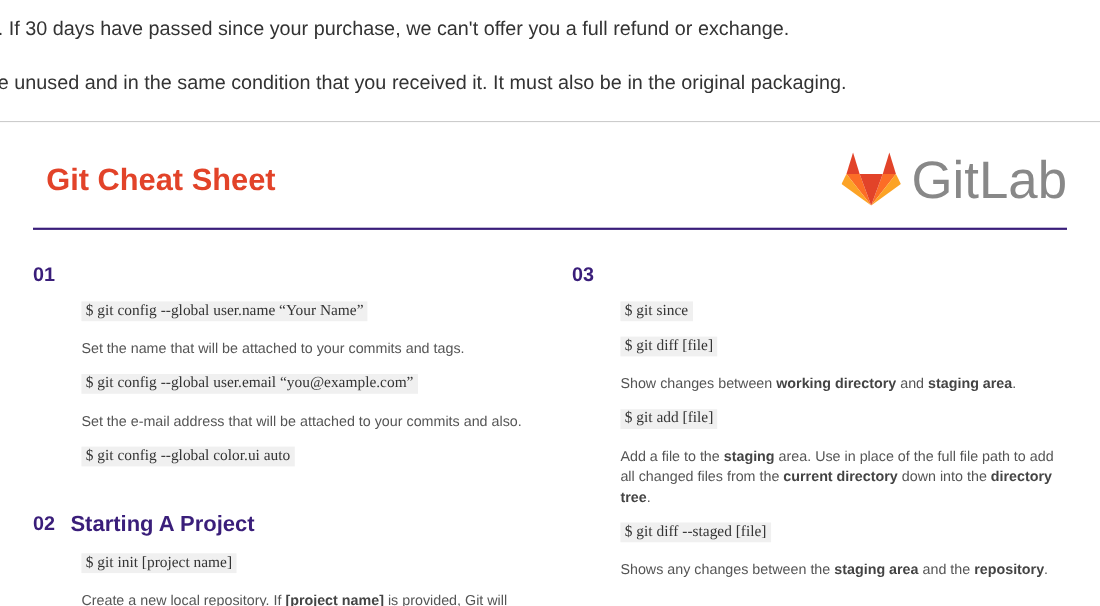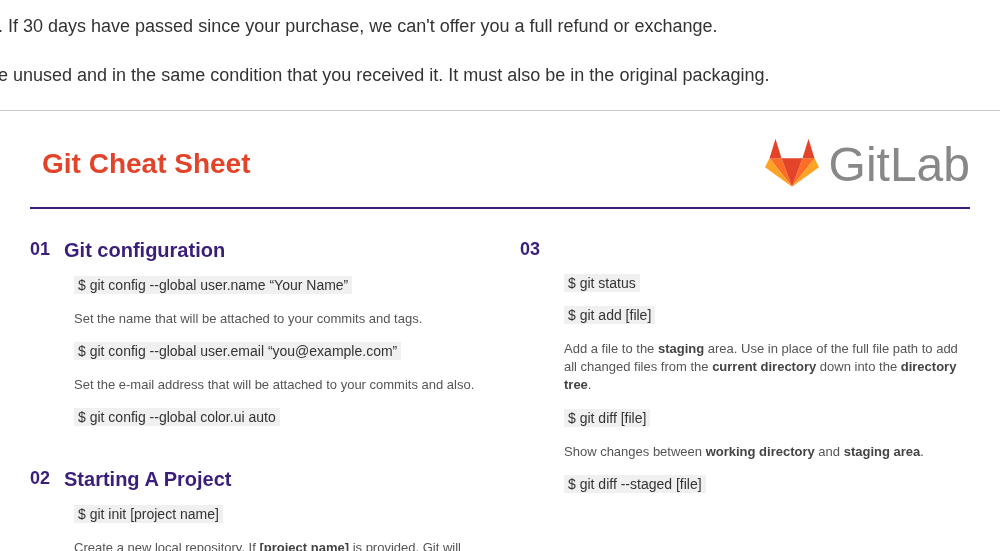--- a/index.html
+++ b/index.html
@@ -146,7 +146,6 @@
 
       <div class="section-head">
         <span class="sec-num">01</span>
-        <span class="sec-title">Git configuration</span>
       </div>
 
       <div class="entry">

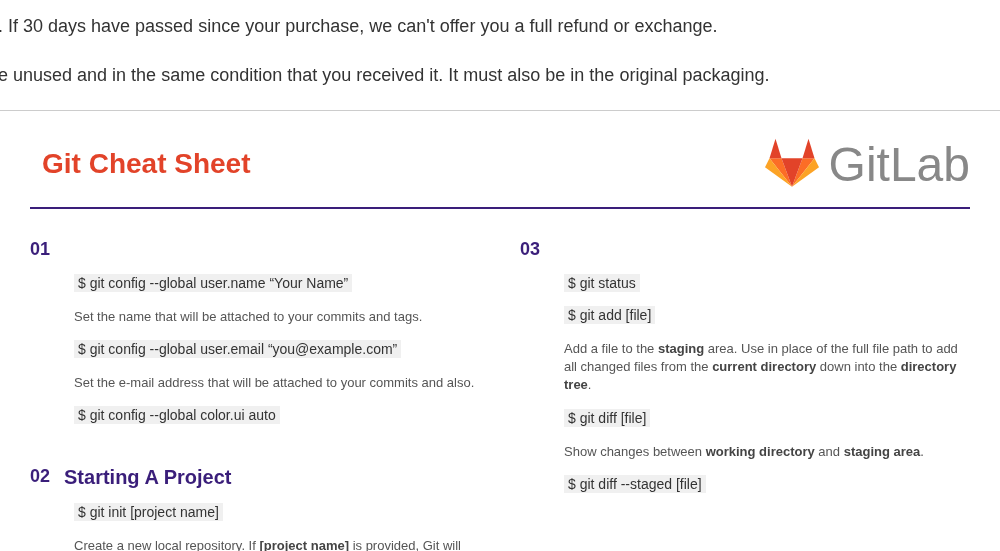--- a/index.html
+++ b/index.html
@@ -90,7 +90,7 @@
     margin-left: 44px;
   }
   .cmd {
-    font-family: Liberation Sans, sans-serif;
+    font-family: Liberation Serif, serif;
     font-size: 14px;
     background: #f0f0f0;
     padding: 1px 4px;

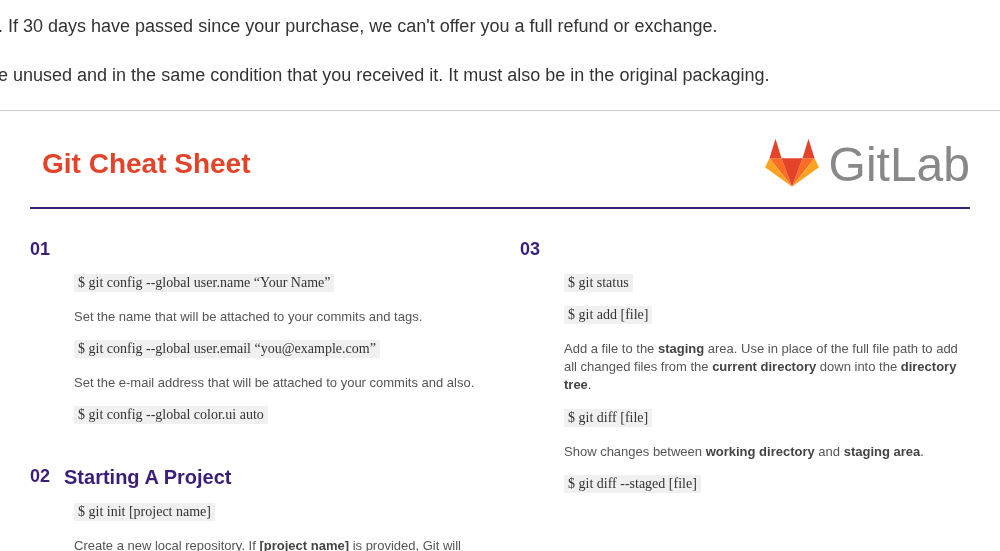--- a/index.html
+++ b/index.html
@@ -185,7 +185,7 @@
       </div>
 
       <div class="entry">
-        <span class="cmd">$ git status</span>
+        <span class="cmd">$ git since</span>
       </div>
 
       <div class="entry">

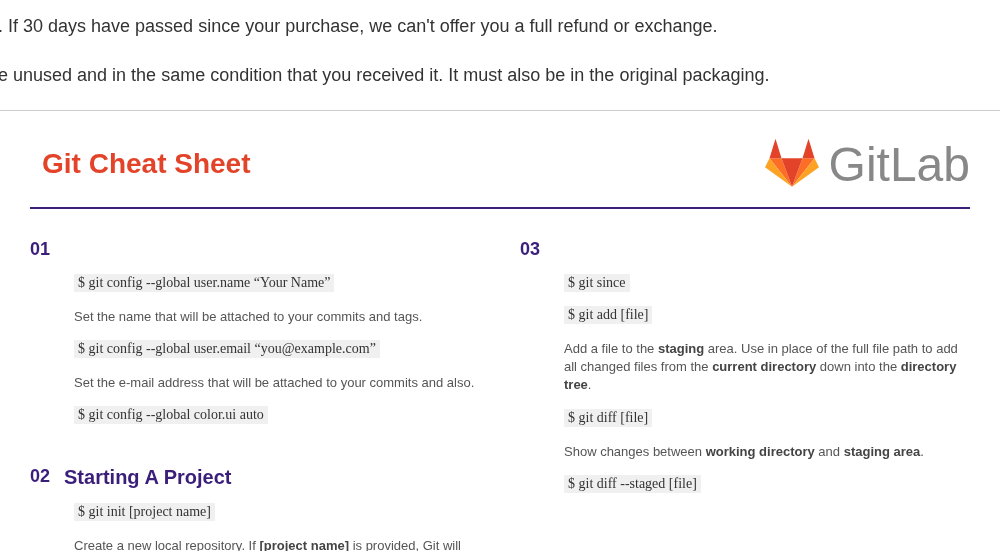--- a/index.html
+++ b/index.html
@@ -189,6 +189,13 @@
       </div>
 
       <div class="entry">
+        <span class="cmd">$ git diff [file]</span>
+        <div class="desc">
+          <span>Show changes between </span><b>working directory</b><span> and </span><b>staging area</b><span>.</span>
+        </div>
+      </div>
+
+      <div class="entry">
         <span class="cmd">$ git add [file]</span>
         <div class="desc">
           <span>Add a file to the </span><b>staging</b><span> area. Use in place of the full file path to add all changed files from the </span><b>current directory</b><span> down into the </span><b>directory tree</b><span>.</span>
@@ -196,13 +203,6 @@
       </div>
 
       <div class="entry">
-        <span class="cmd">$ git diff [file]</span>
-        <div class="desc">
-          <span>Show changes between </span><b>working directory</b><span> and </span><b>staging area</b><span>.</span>
-        </div>
-      </div>
-
-      <div class="entry">
         <span class="cmd">$ git diff --staged [file]</span>
       </div>
 

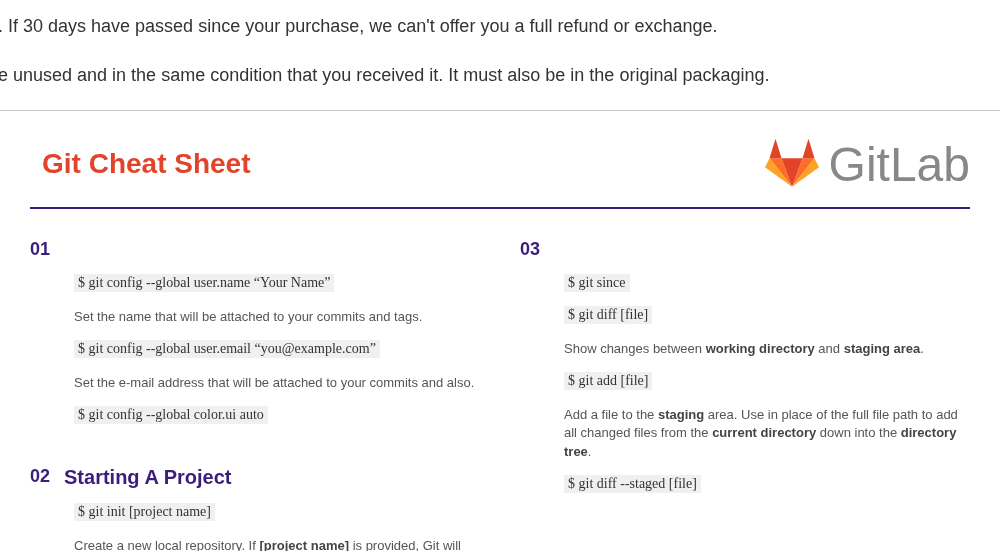--- a/index.html
+++ b/index.html
@@ -204,6 +204,9 @@
 
       <div class="entry">
         <span class="cmd">$ git diff --staged [file]</span>
+        <div class="desc">
+          <span>Shows any changes between the </span><b>staging area</b><span> and the </span><b>repository</b><span>.</span>
+        </div>
       </div>
 
     </div>

